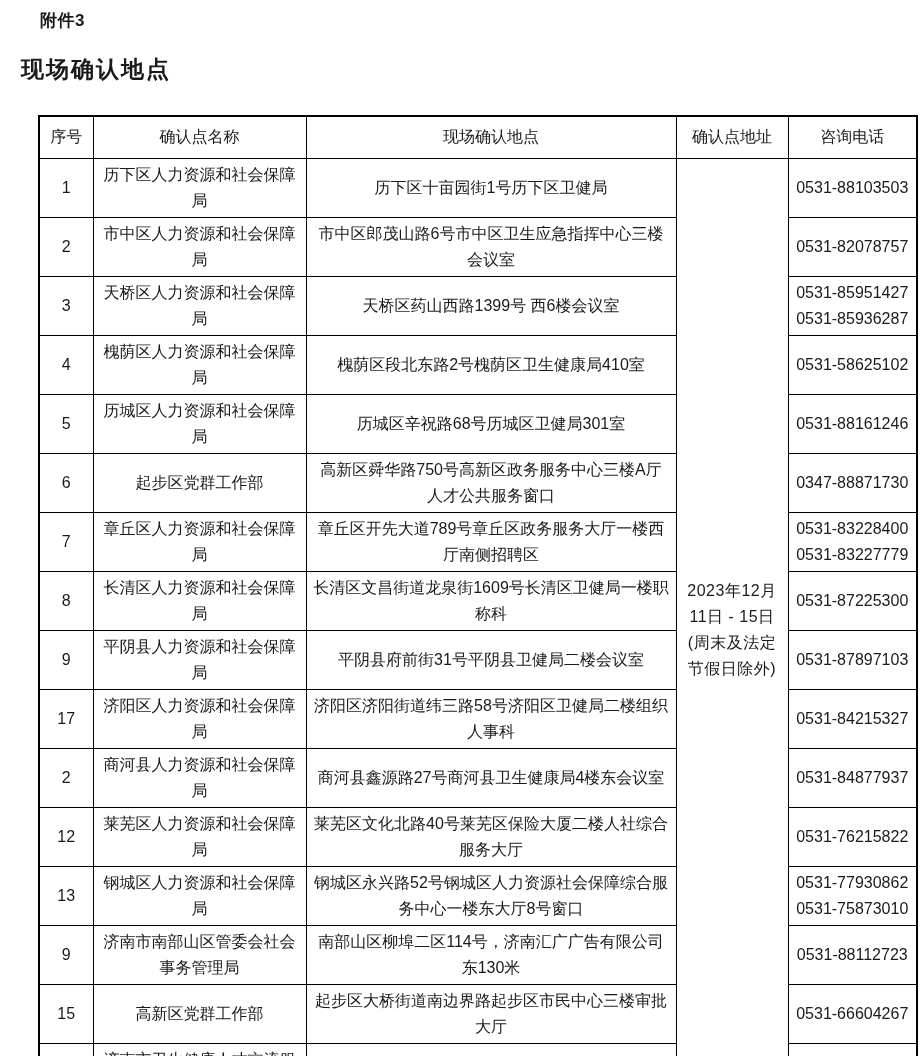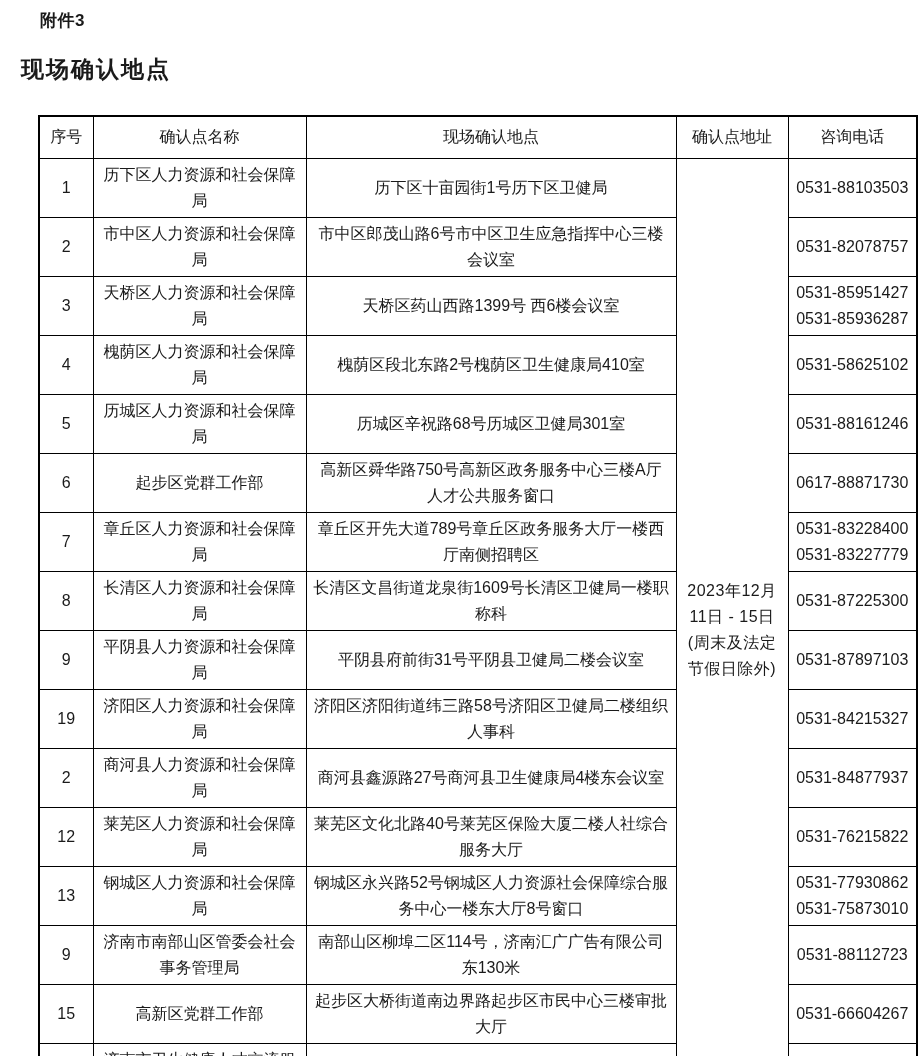--- a/index.html
+++ b/index.html
@@ -112,7 +112,7 @@
         <td>6</td>
         <td>起步区党群工作部</td>
         <td>高新区舜华路750号高新区政务服务中心三楼A厅人才公共服务窗口</td>
-        <td>0617-88871730</td>
+        <td>0347-88871730</td>
       </tr>
       <tr>
         <td>7</td>

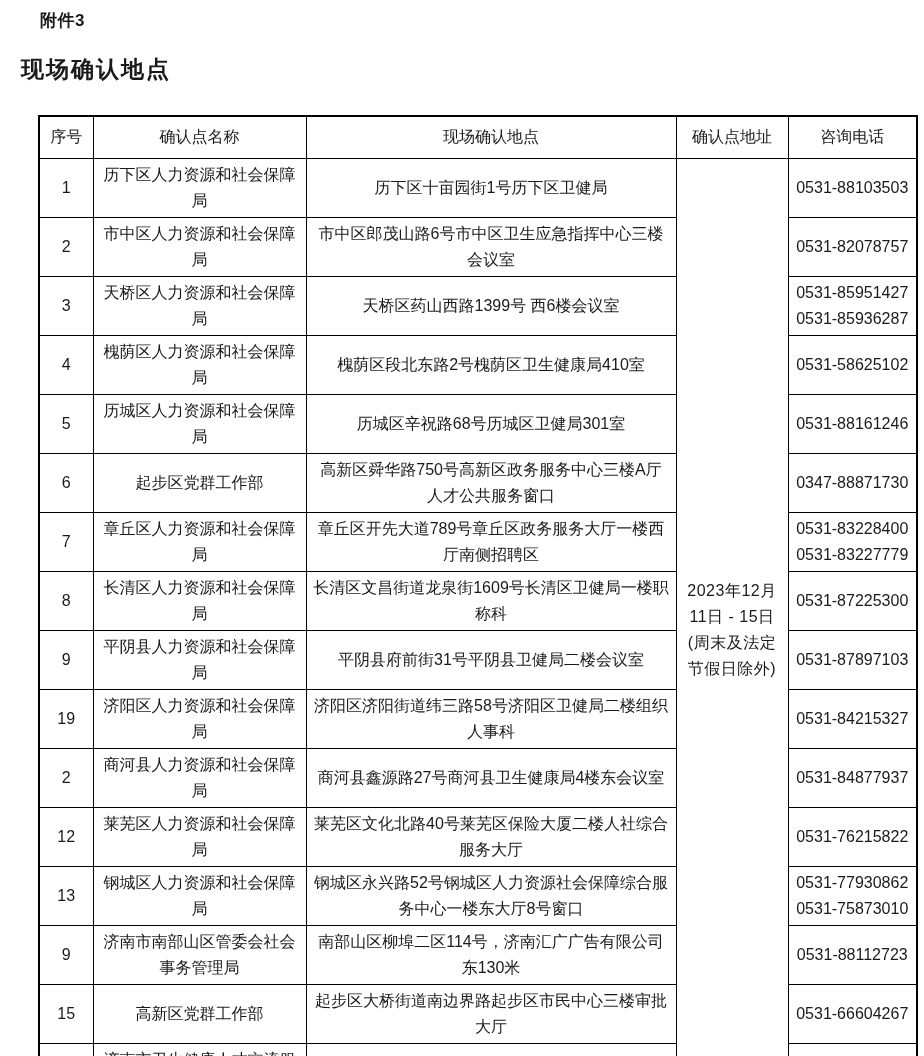--- a/index.html
+++ b/index.html
@@ -134,7 +134,7 @@
         <td>0531-87897103</td>
       </tr>
       <tr>
-        <td>19</td>
+        <td>17</td>
         <td>济阳区人力资源和社会保障局</td>
         <td>济阳区济阳街道纬三路58号济阳区卫健局二楼组织人事科</td>
         <td>0531-84215327</td>

